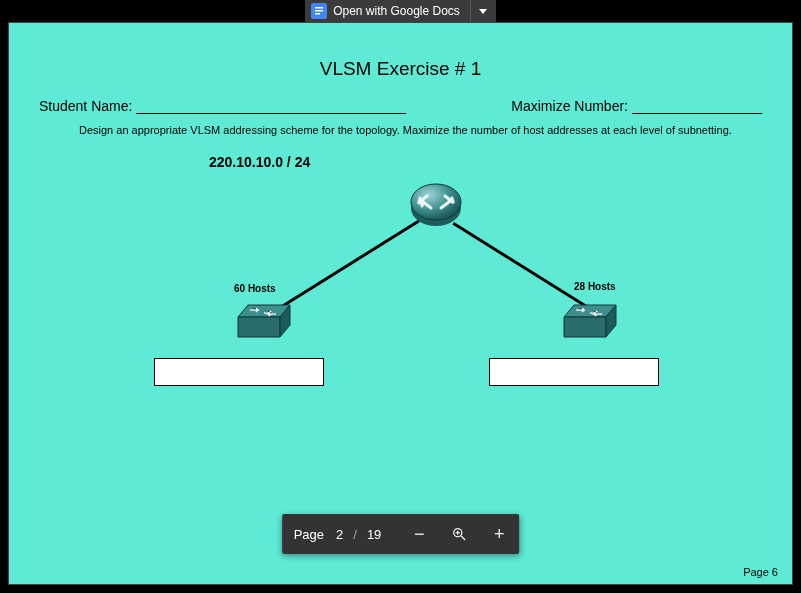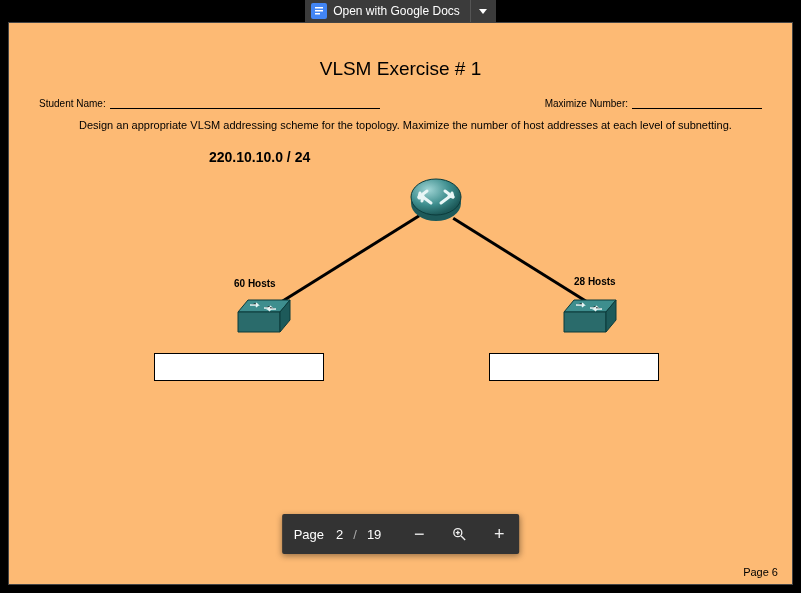--- a/index.html
+++ b/index.html
@@ -69,7 +69,7 @@
   .page-wrap {
     position: absolute;
     top: 22px; left: 8px; right: 8px; bottom: 8px;
-    background: #fdba74;
+    background: #5eead4;
     border: 1px solid #444;
     overflow: hidden;
   }

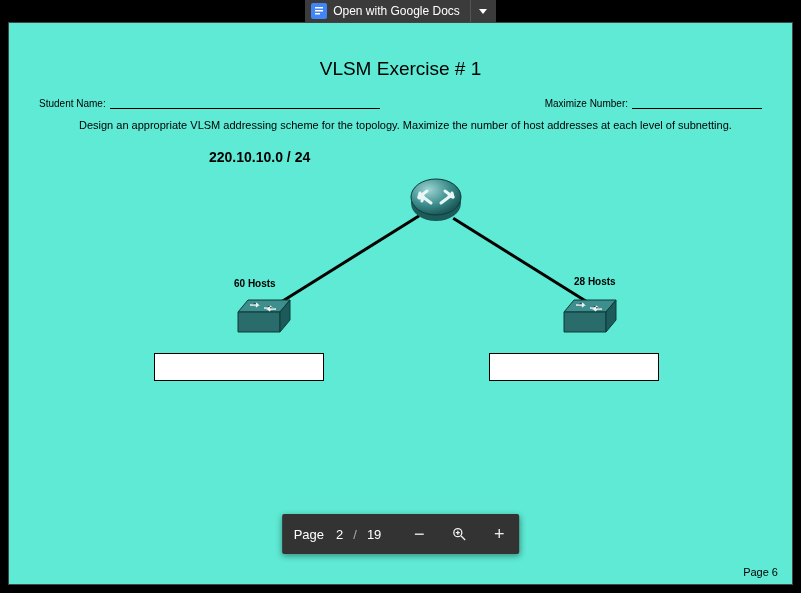--- a/index.html
+++ b/index.html
@@ -88,7 +88,7 @@
   }
   .fields-row {
     display: flex;
-    font-size: 10px;
+    font-size: 14px;
     margin-bottom: 10px;
     gap: 10px;
     align-items: flex-end;

